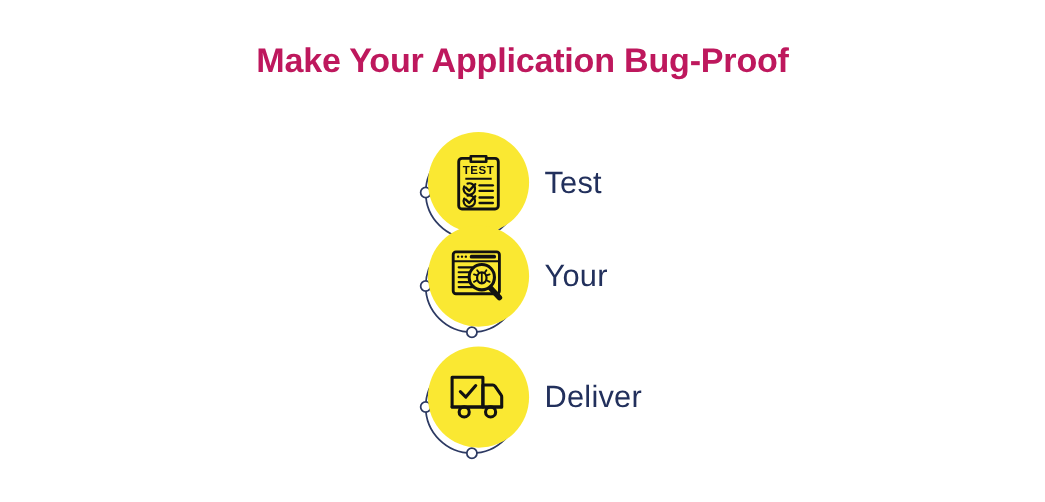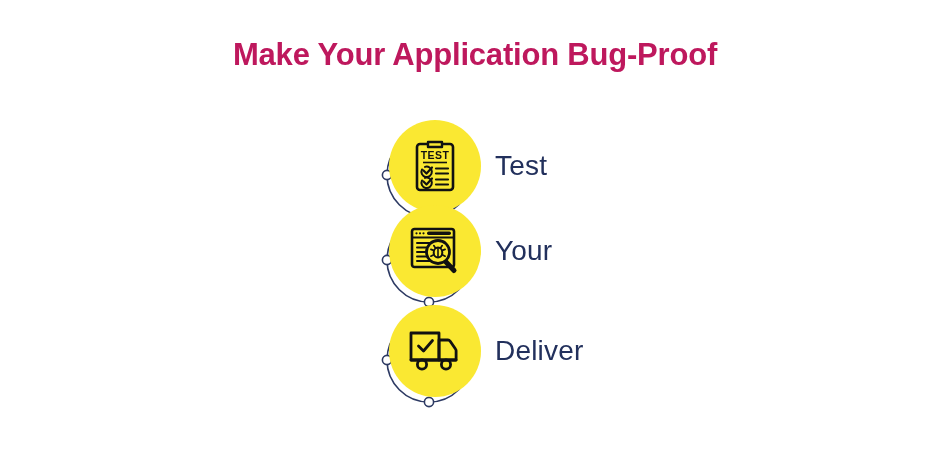--- a/index.html
+++ b/index.html
@@ -54,7 +54,7 @@
   }
   .step-1 { top: 20px; }
   .step-2 { top: 105px; }
-  .step-3 { top: 205px; }
+  .step-3 { top: 215px; }
 
   
   .ring {

